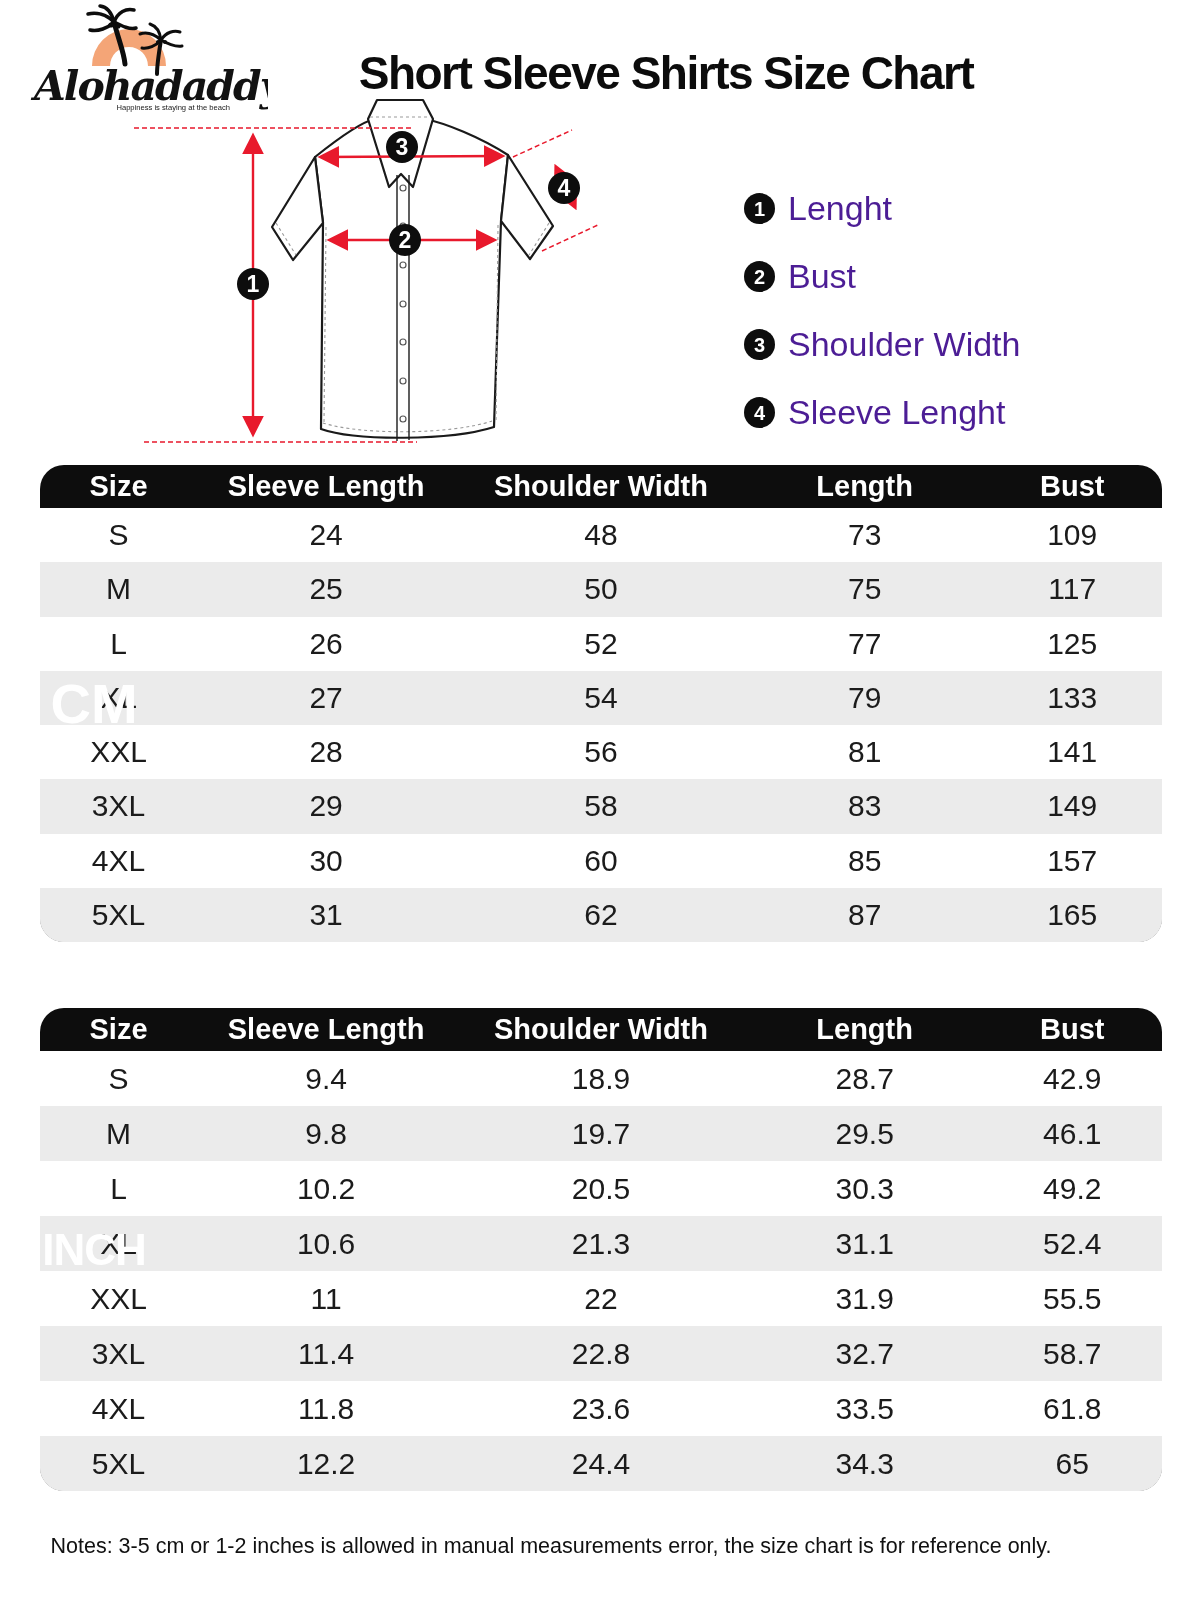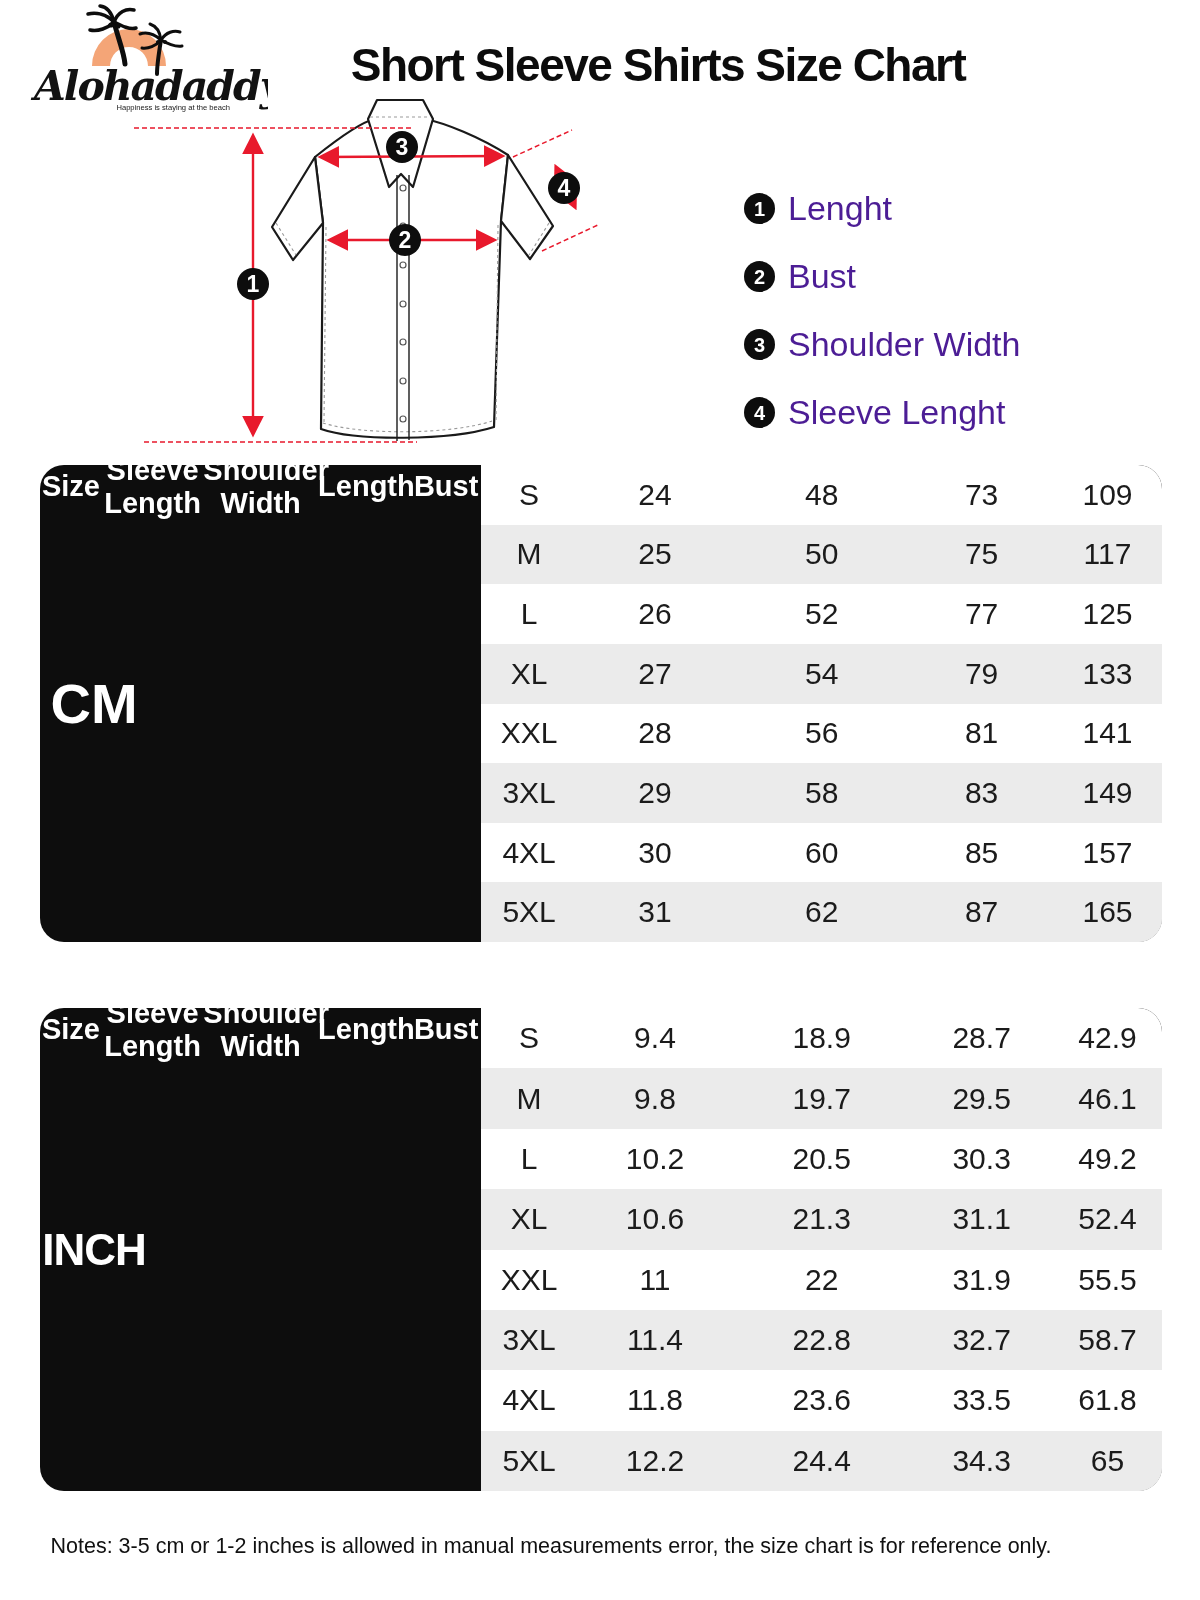--- a/index.html
+++ b/index.html
@@ -10,7 +10,7 @@
   
   .logo{position:absolute;left:28px;top:4px;width:240px;height:115px}
   .page-title{
-    position:absolute;left:280px;top:34px;width:748px;margin:4px;
+    position:absolute;left:280px;top:34px;width:748px;margin:12px;
     font-size:46px;font-weight:bold;letter-spacing:-1.5px;text-align:center;color:#0c0c0c;
   }
   

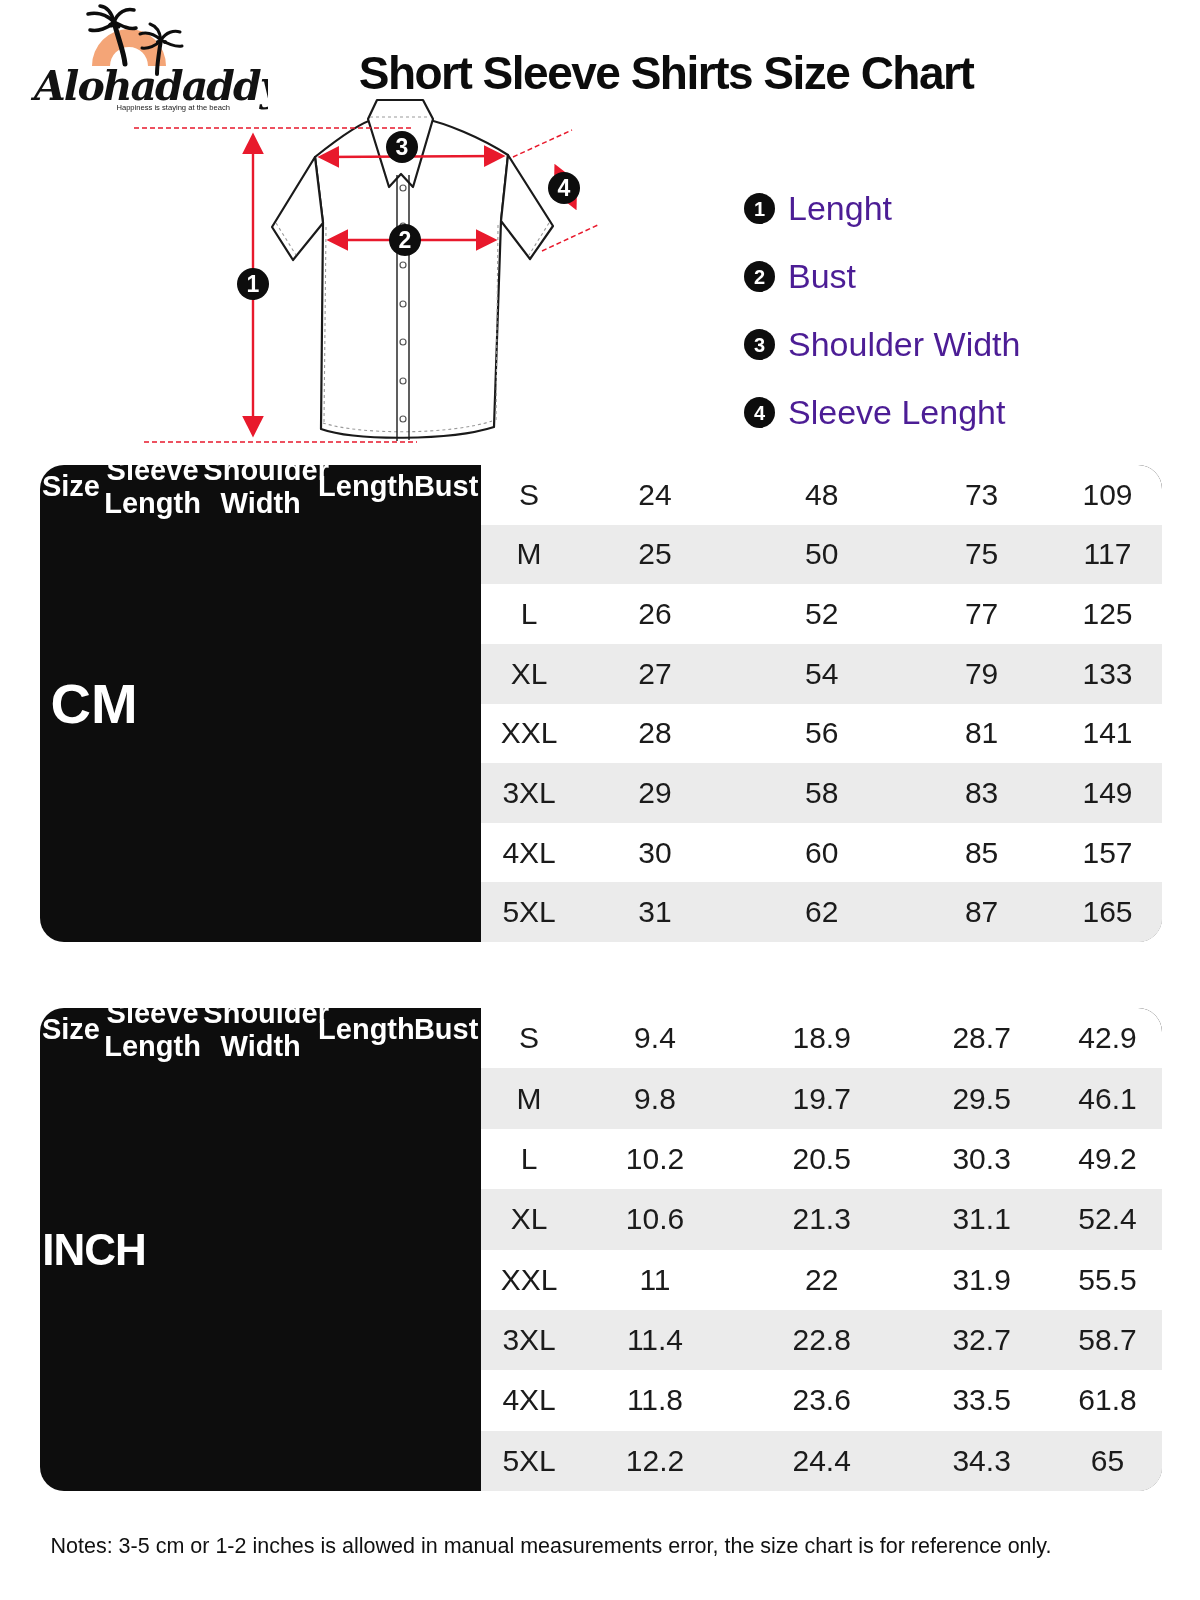--- a/index.html
+++ b/index.html
@@ -37,7 +37,7 @@
   }
   .cm .unit{font-size:56px}
   .inch .unit{font-size:44px;letter-spacing:-1px}
-  .grid{height:100%;display:flex;flex-direction:row}
+  .grid{height:100%;display:flex;flex-direction:column}
   .thead{height:43px;flex:0 0 43px;display:flex;align-items:center;color:#ffffff;font-weight:bold;font-size:29px}
   .tbody{flex:1;display:flex;flex-direction:column;background:#ffffff}
   .trow{flex:1;display:flex;align-items:center;font-size:30px;color:#1b1b1b}

